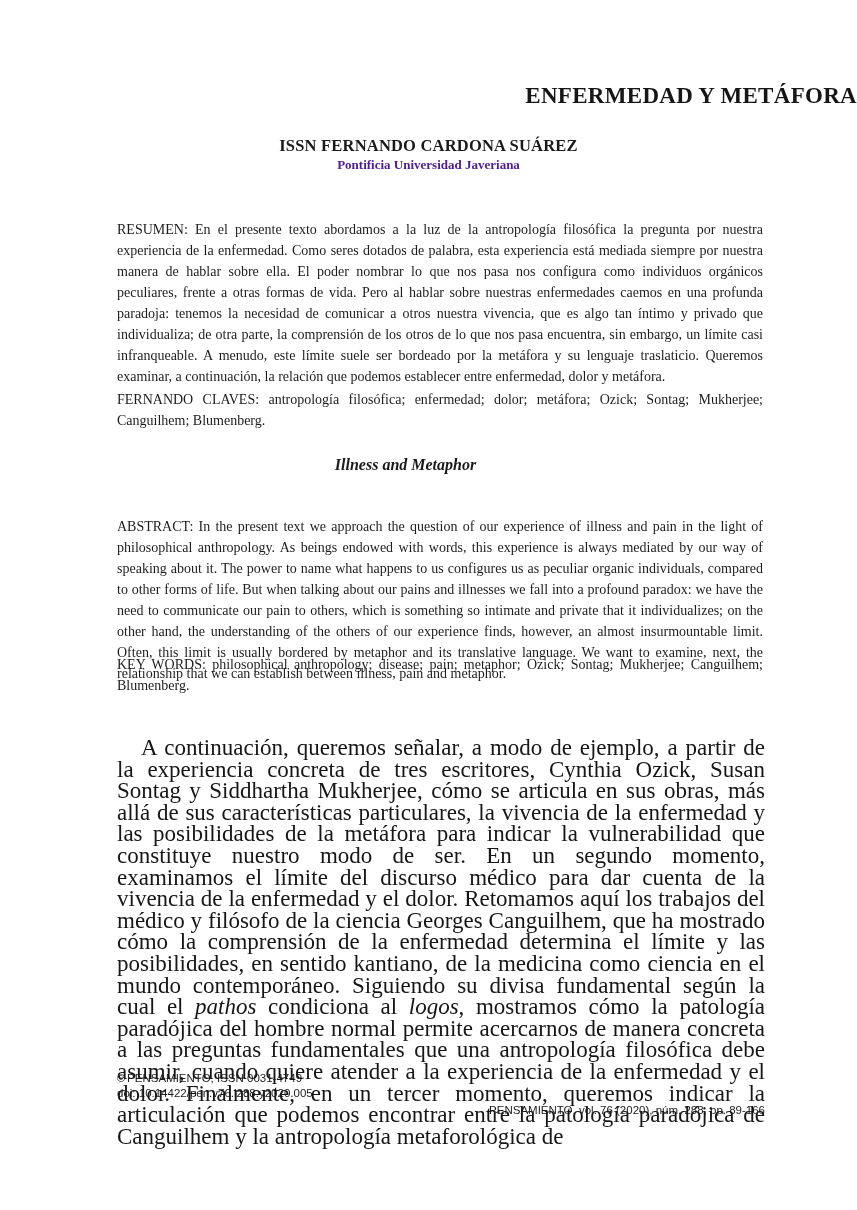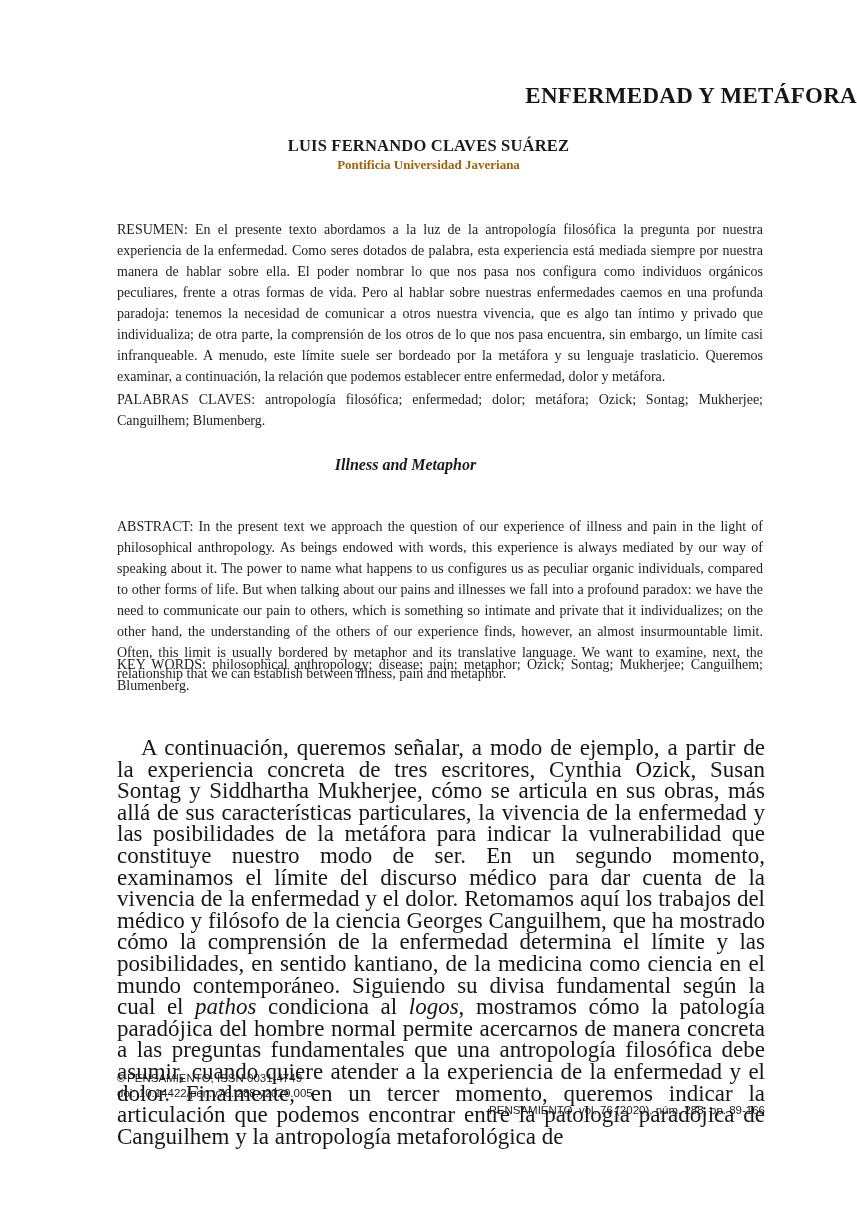--- a/index.html
+++ b/index.html
@@ -131,7 +131,7 @@
 <div class="page">
 
   <h1 class="title">ENFERMEDAD Y METÁFORA</h1>
-  <div class="author">LUIS FERNANDO CLAVES SUÁREZ</div>
+  <div class="author">ISSN FERNANDO CARDONA SUÁREZ</div>
   <div class="affiliation">Pontificia Universidad Javeriana</div>
 
   <p class="abstract-block" id="resumen"><span class="lead">RESUMEN:</span> <span>En el presente texto abordamos a la luz de la antropología filosófica la pregunta por nuestra experiencia de la enfermedad. Como seres dotados de palabra, esta experiencia está mediada siempre por nuestra manera de hablar sobre ella. El poder nombrar lo que nos pasa nos configura como individuos orgánicos peculiares, frente a otras formas de vida. Pero al hablar sobre nuestras enfermedades caemos en una profunda paradoja: tenemos la necesidad de comunicar a otros nuestra vivencia, que es algo tan íntimo y privado que individualiza; de otra parte, la comprensión de los otros de lo que nos pasa encuentra, sin embargo, un límite casi infranqueable. A menudo, este límite suele ser bordeado por la metáfora y su lenguaje traslaticio. Queremos examinar, a continuación, la relación que podemos establecer entre enfermedad, dolor y metáfora.</span></p>

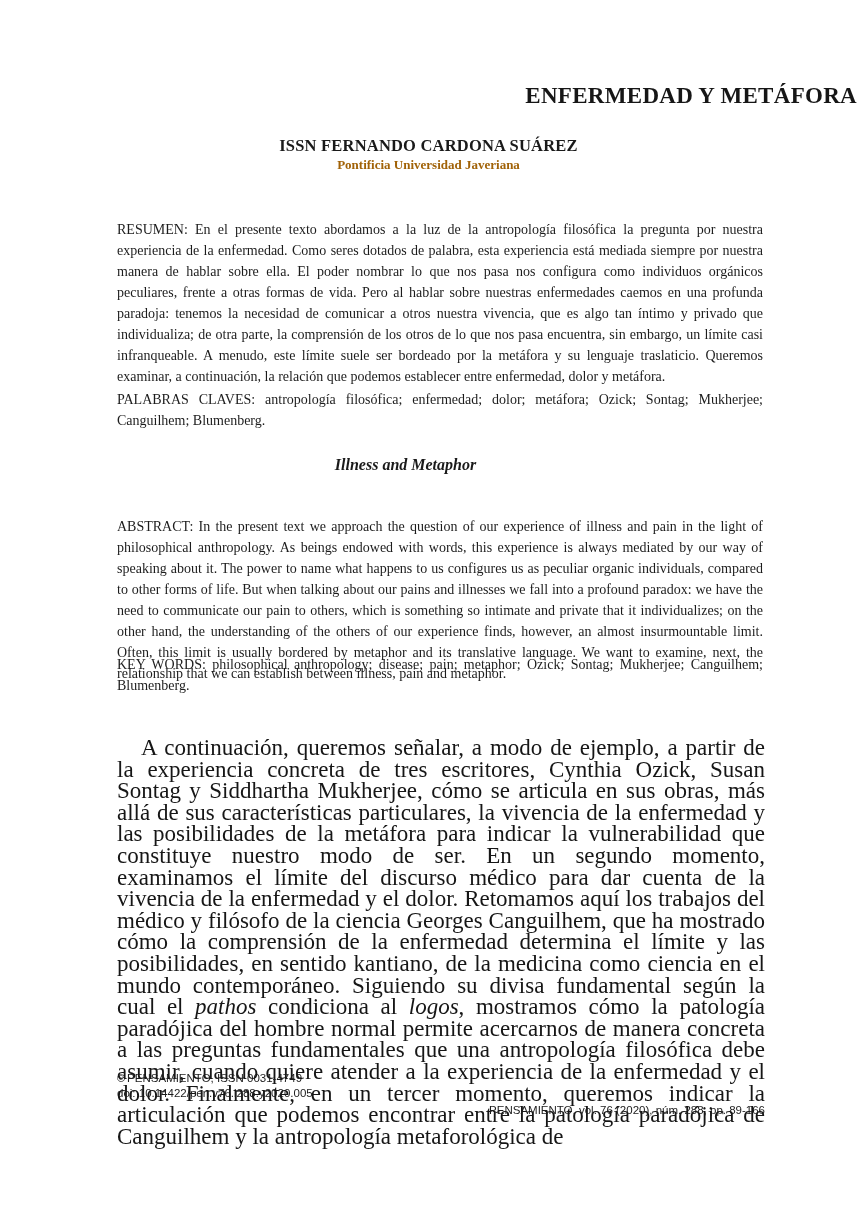--- a/index.html
+++ b/index.html
@@ -54,7 +54,7 @@
       font-family: "Liberation Serif", serif;
       font-weight: bold;
       font-size: 13px;
-      color: #a16207;
+      color: #4c1d95;
     }
     .abstract-block {
       position: absolute;

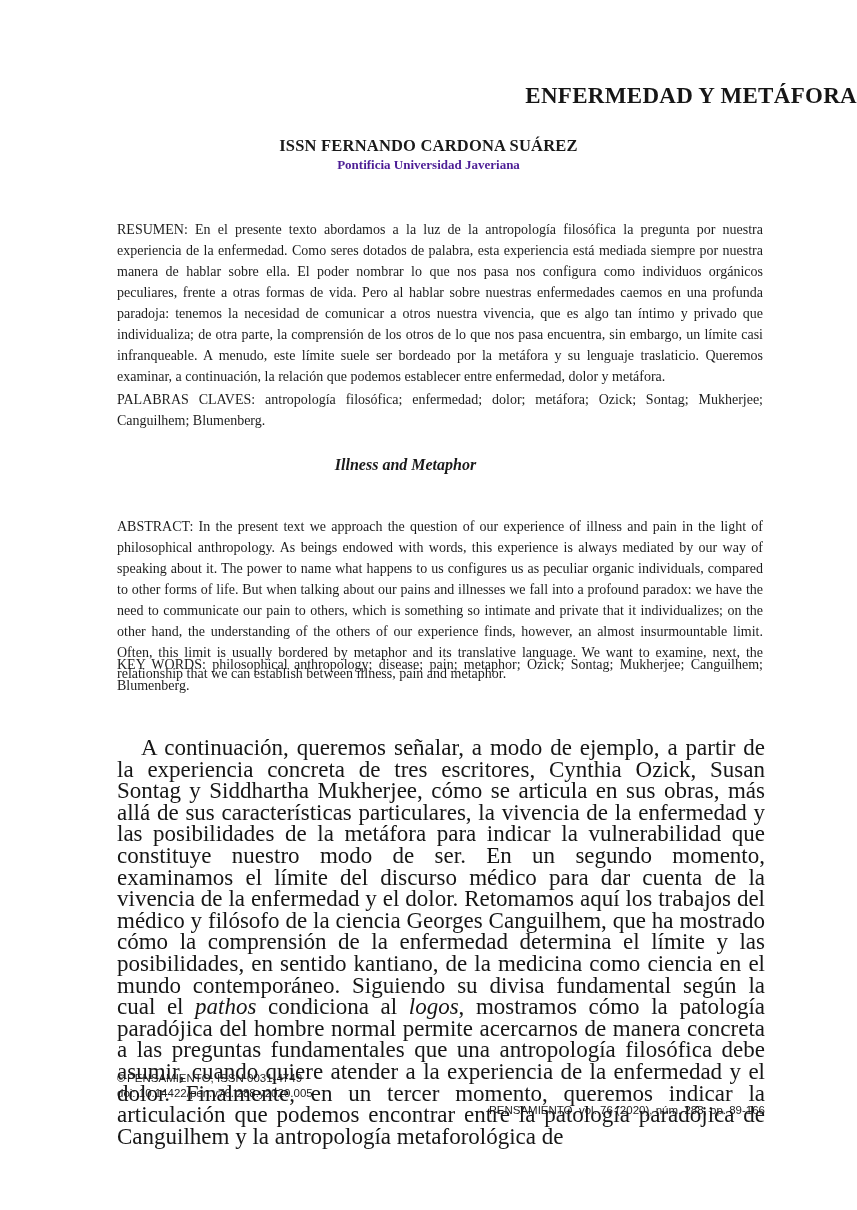--- a/index.html
+++ b/index.html
@@ -136,7 +136,7 @@
 
   <p class="abstract-block" id="resumen"><span class="lead">RESUMEN:</span> <span>En el presente texto abordamos a la luz de la antropología filosófica la pregunta por nuestra experiencia de la enfermedad. Como seres dotados de palabra, esta experiencia está mediada siempre por nuestra manera de hablar sobre ella. El poder nombrar lo que nos pasa nos configura como individuos orgánicos peculiares, frente a otras formas de vida. Pero al hablar sobre nuestras enfermedades caemos en una profunda paradoja: tenemos la necesidad de comunicar a otros nuestra vivencia, que es algo tan íntimo y privado que individualiza; de otra parte, la comprensión de los otros de lo que nos pasa encuentra, sin embargo, un límite casi infranqueable. A menudo, este límite suele ser bordeado por la metáfora y su lenguaje traslaticio. Queremos examinar, a continuación, la relación que podemos establecer entre enfermedad, dolor y metáfora.</span></p>
 
-  <p class="abstract-block" id="palabras"><span class="lead">PALABRAS CLAVES:</span> <span>antropología filosófica; enfermedad; dolor; metáfora; Ozick; Sontag; Mukherjee; Canguilhem; Blumenberg.</span></p>
+  <p class="abstract-block" id="palabras"><span class="lead">FERNANDO CLAVES:</span> <span>antropología filosófica; enfermedad; dolor; metáfora; Ozick; Sontag; Mukherjee; Canguilhem; Blumenberg.</span></p>
 
   <div class="en-title">Illness and Metaphor</div>
 

